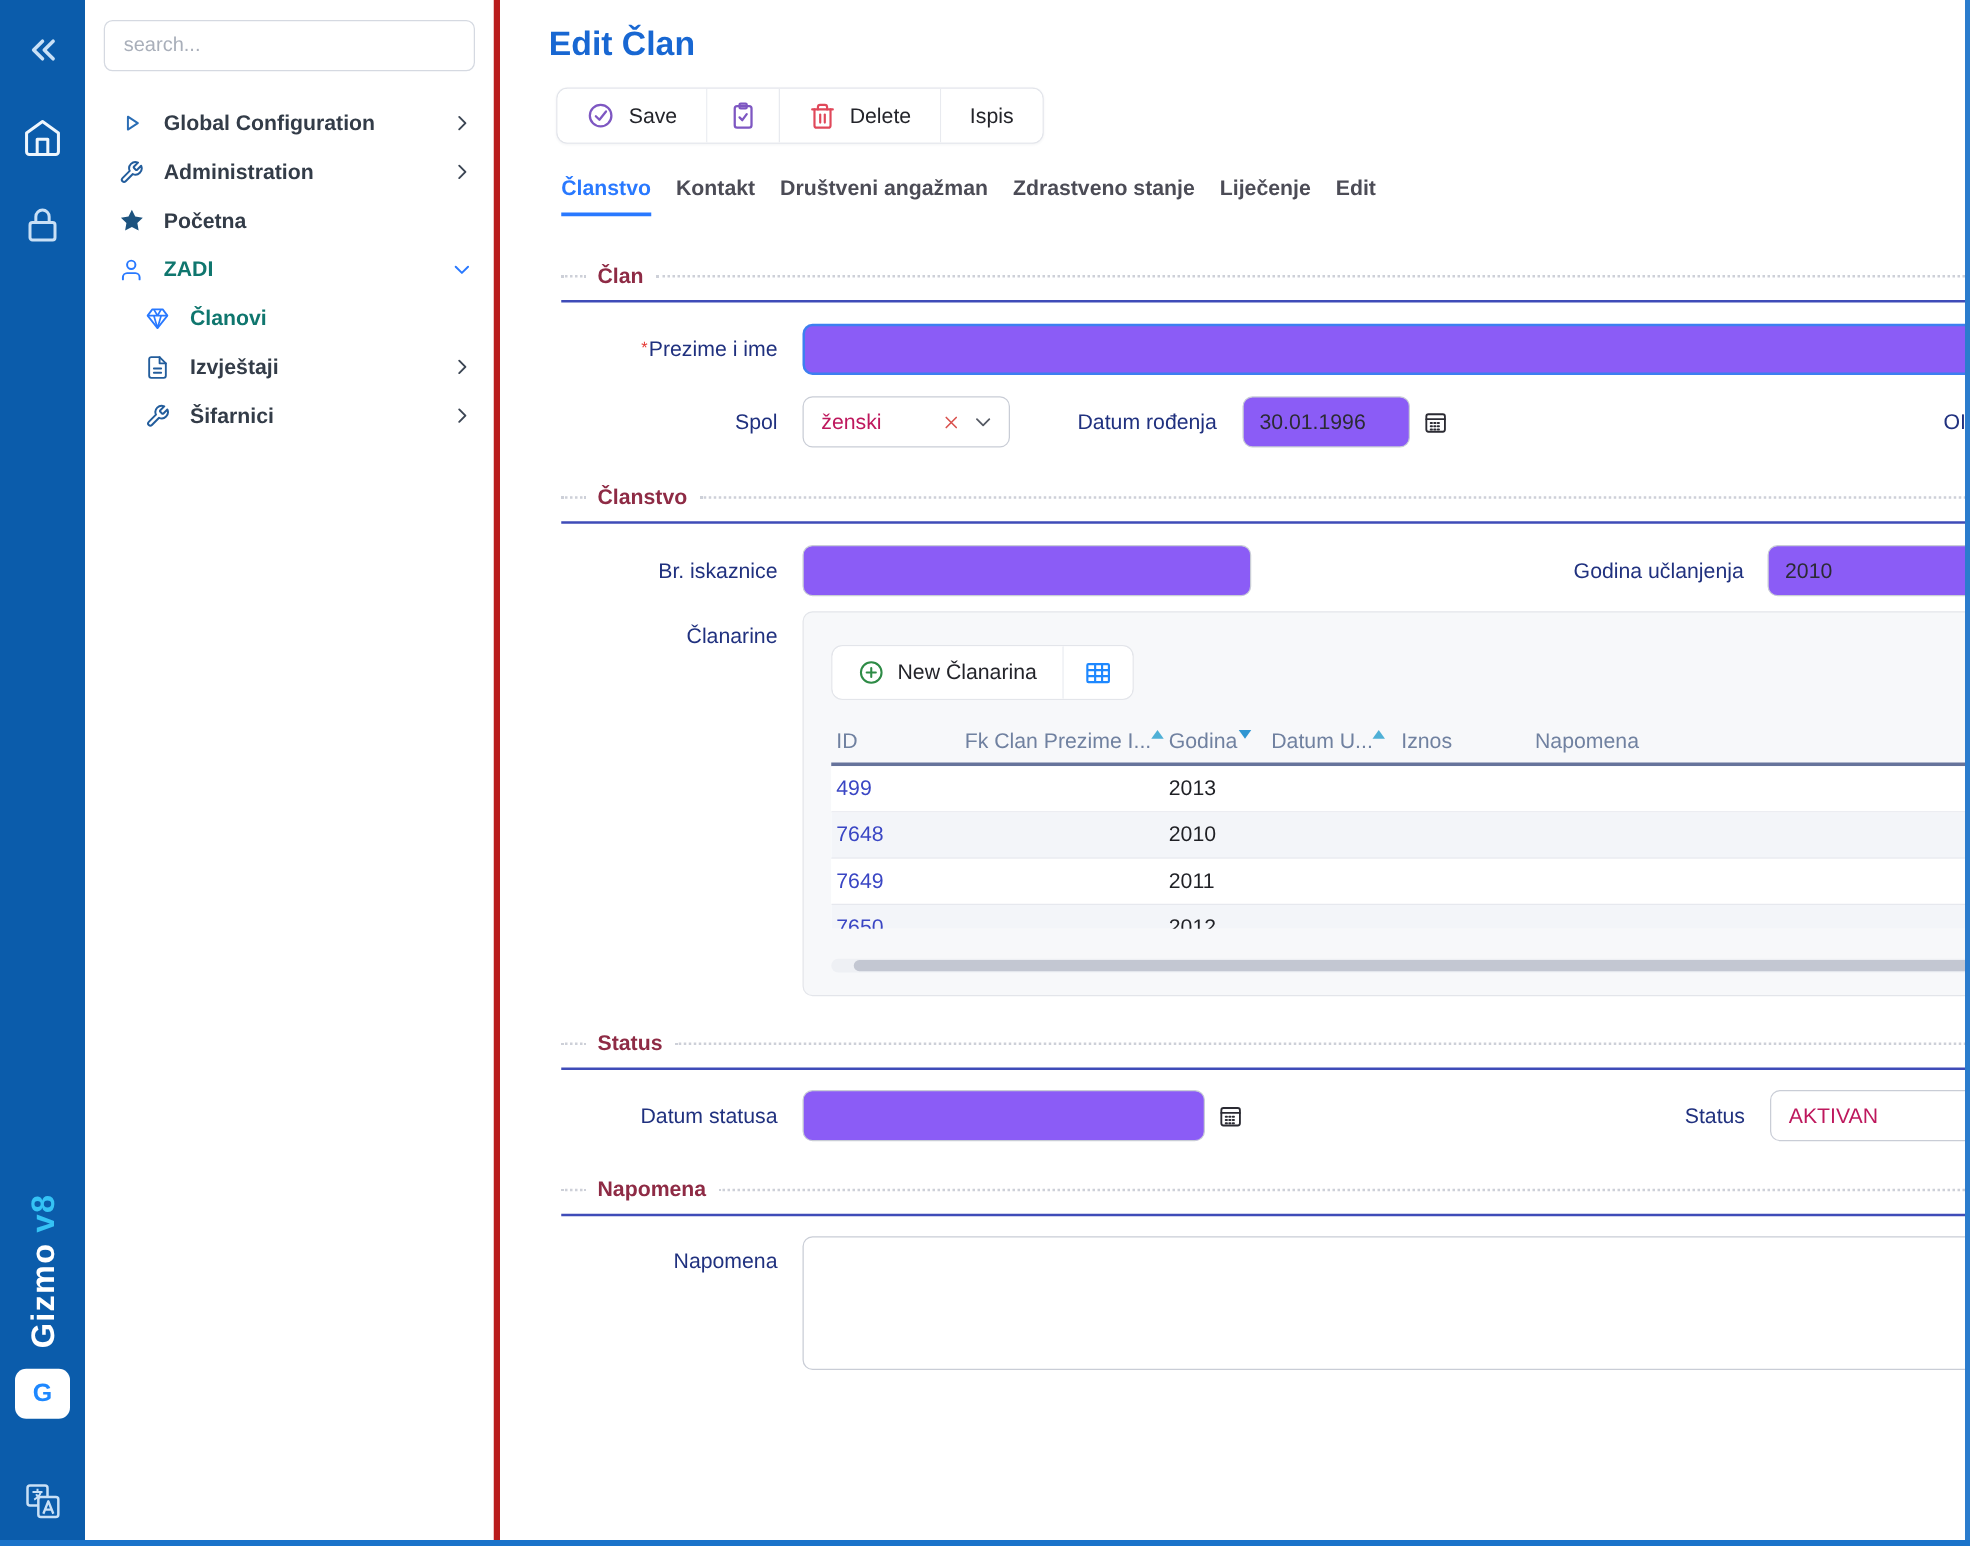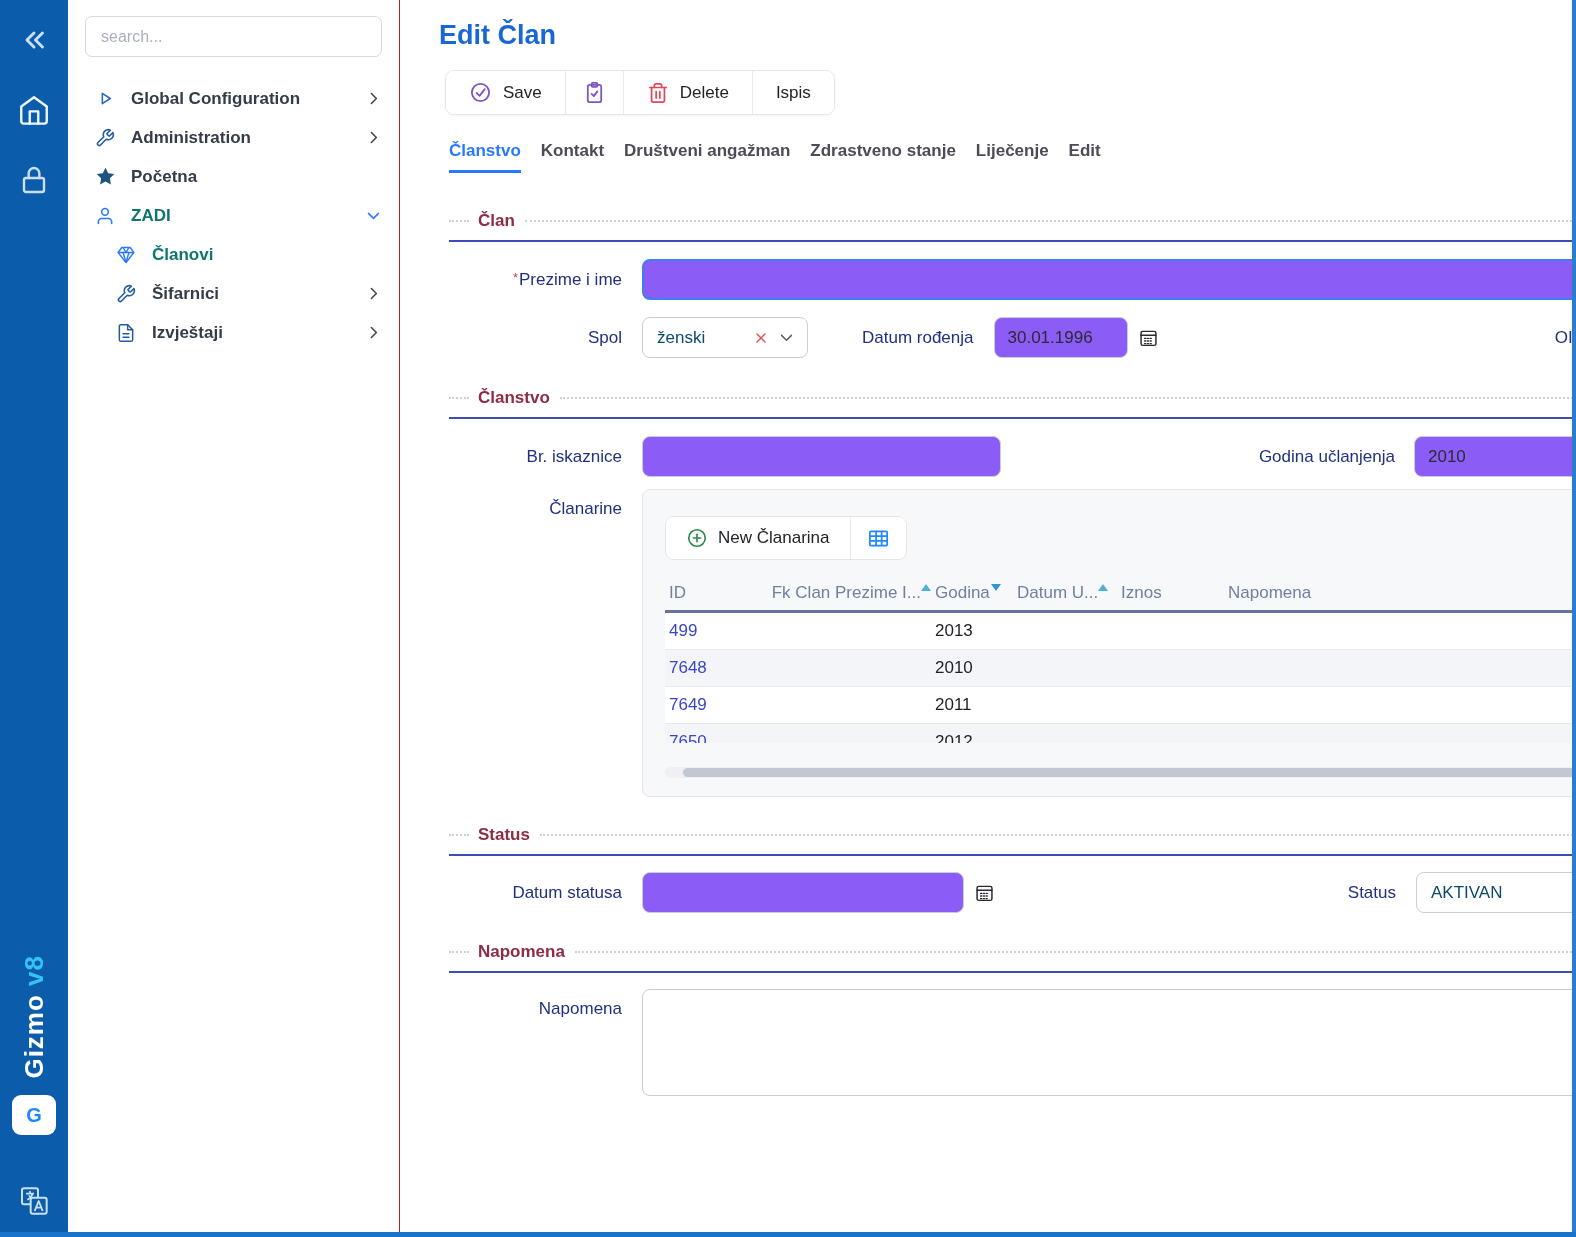--- a/index.html
+++ b/index.html
@@ -37,7 +37,7 @@
   
   .nav-panel {
     position:absolute; left:68px; top:0; width:332px; height:100%;
-    background:#ffffff; border-right:1px solid #b91c1c; padding-top:16px;
+    background:#ffffff; border-right:5px solid #b91c1c; padding-top:16px;
   }
   .search {
     display:block; width:297px; height:41px; margin:0 auto;

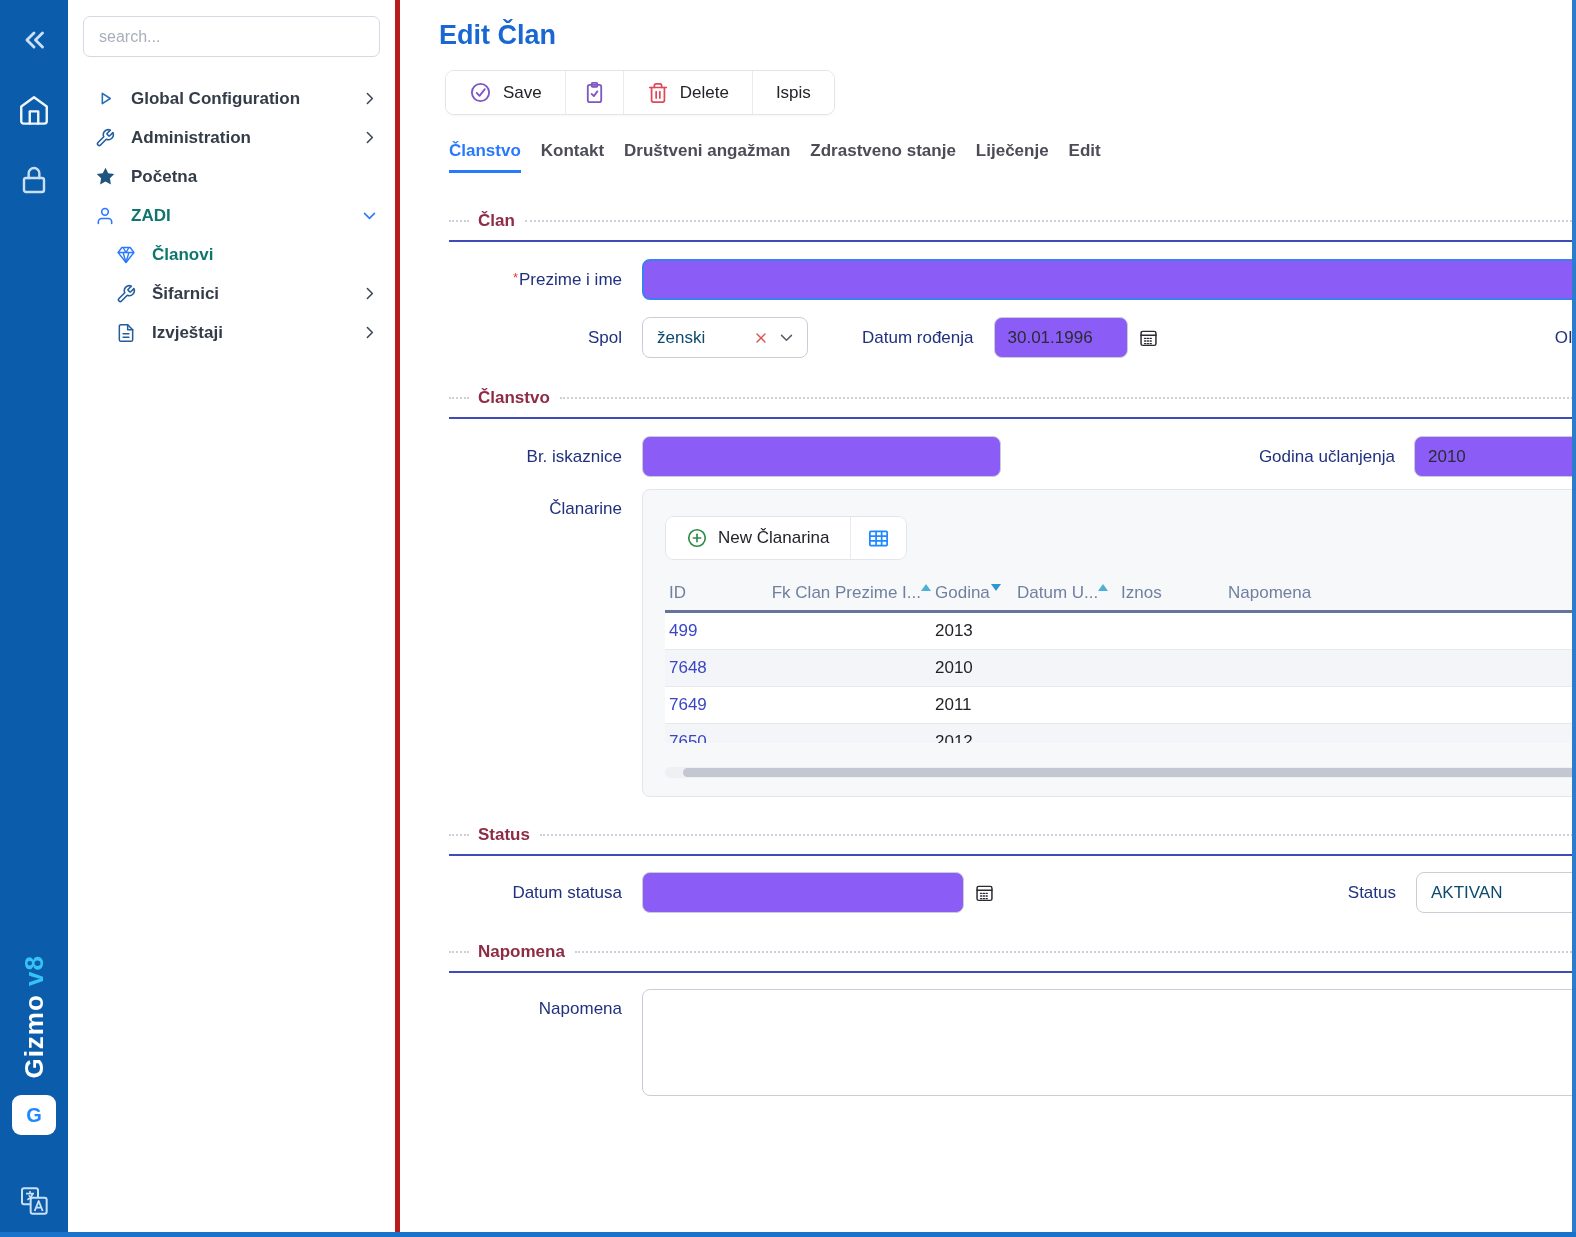--- a/index.html
+++ b/index.html
@@ -280,20 +280,6 @@
 
     <div class="nav-item sub">
       <span class="nicon">
-        <svg width="20" height="20" viewBox="0 0 24 24" fill="none" stroke="#235d9c" stroke-width="1.9" stroke-linecap="round" stroke-linejoin="round">
-            <path d="M14.7 6.3a1 1 0 0 0 0 1.4l1.6 1.6a1 1 0 0 0 1.4 0l3.77-3.77a6 6 0 0 1-7.94 7.94l-6.91 6.91a2.12 2.12 0 0 1-3-3l6.91-6.91a6 6 0 0 1 7.94-7.94l-3.76 3.76z"></path>
-          </svg>
-      </span>
-      <span>Šifarnici</span>
-      <span class="chev">
-        <svg width="17" height="17" viewBox="0 0 24 24" fill="none" stroke="#3c4654" stroke-width="2.2" stroke-linecap="round" stroke-linejoin="round">
-            <polyline points="9 5 16 12 9 19"></polyline>
-          </svg>
-      </span>
-    </div>
-
-    <div class="nav-item sub">
-      <span class="nicon">
         <svg width="20" height="20" viewBox="0 0 24 24" fill="none" stroke="#235d9c" stroke-width="1.8" stroke-linecap="round" stroke-linejoin="round">
             <path d="M14 2H6a2 2 0 0 0-2 2v16a2 2 0 0 0 2 2h12a2 2 0 0 0 2-2V8z"></path>
             <polyline points="14 2 14 8 20 8"></polyline>
@@ -302,6 +288,20 @@
           </svg>
       </span>
       <span>Izvještaji</span>
+      <span class="chev">
+        <svg width="17" height="17" viewBox="0 0 24 24" fill="none" stroke="#3c4654" stroke-width="2.2" stroke-linecap="round" stroke-linejoin="round">
+            <polyline points="9 5 16 12 9 19"></polyline>
+          </svg>
+      </span>
+    </div>
+
+    <div class="nav-item sub">
+      <span class="nicon">
+        <svg width="20" height="20" viewBox="0 0 24 24" fill="none" stroke="#235d9c" stroke-width="1.9" stroke-linecap="round" stroke-linejoin="round">
+            <path d="M14.7 6.3a1 1 0 0 0 0 1.4l1.6 1.6a1 1 0 0 0 1.4 0l3.77-3.77a6 6 0 0 1-7.94 7.94l-6.91 6.91a2.12 2.12 0 0 1-3-3l6.91-6.91a6 6 0 0 1 7.94-7.94l-3.76 3.76z"></path>
+          </svg>
+      </span>
+      <span>Šifarnici</span>
       <span class="chev">
         <svg width="17" height="17" viewBox="0 0 24 24" fill="none" stroke="#3c4654" stroke-width="2.2" stroke-linecap="round" stroke-linejoin="round">
             <polyline points="9 5 16 12 9 19"></polyline>

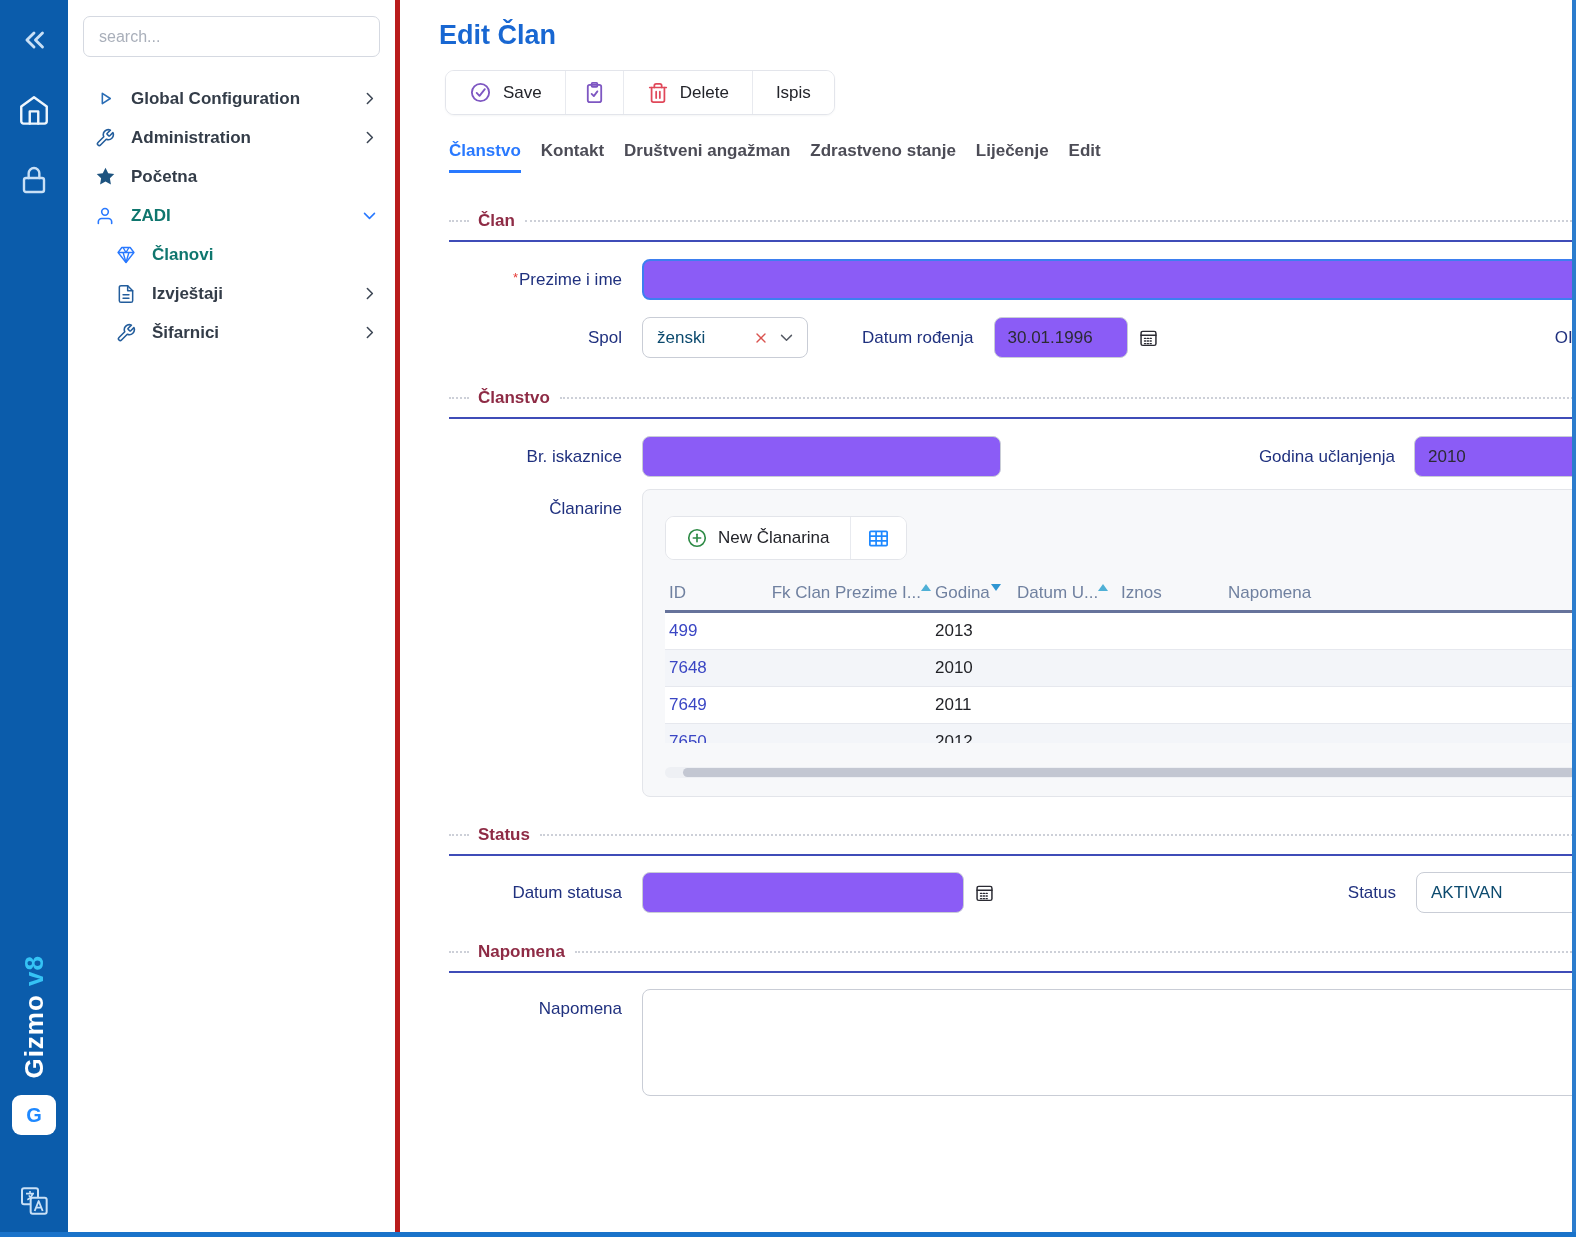--- a/index.html
+++ b/index.html
@@ -111,7 +111,7 @@
     display:flex; align-items:center; height:41px; border:1px solid #c9cdd6;
     border-radius:8px; background:#fff; padding:0 12px 0 14px; cursor:pointer;
   }
-  .select .sel-val { font-size:17px; color:#0c4a6e; }
+  .select .sel-val { font-size:17px; color:#be185d; }
   .select .clear-x { margin-left:auto; display:flex; }
   .select .chevd { margin-left:9px; display:flex; }
 

